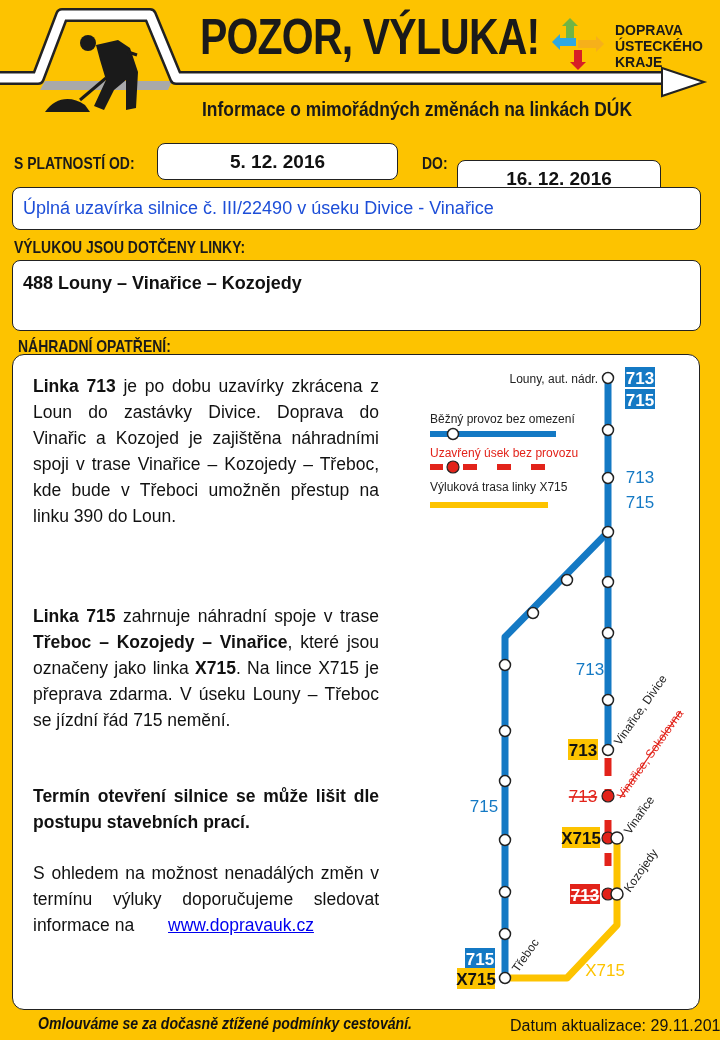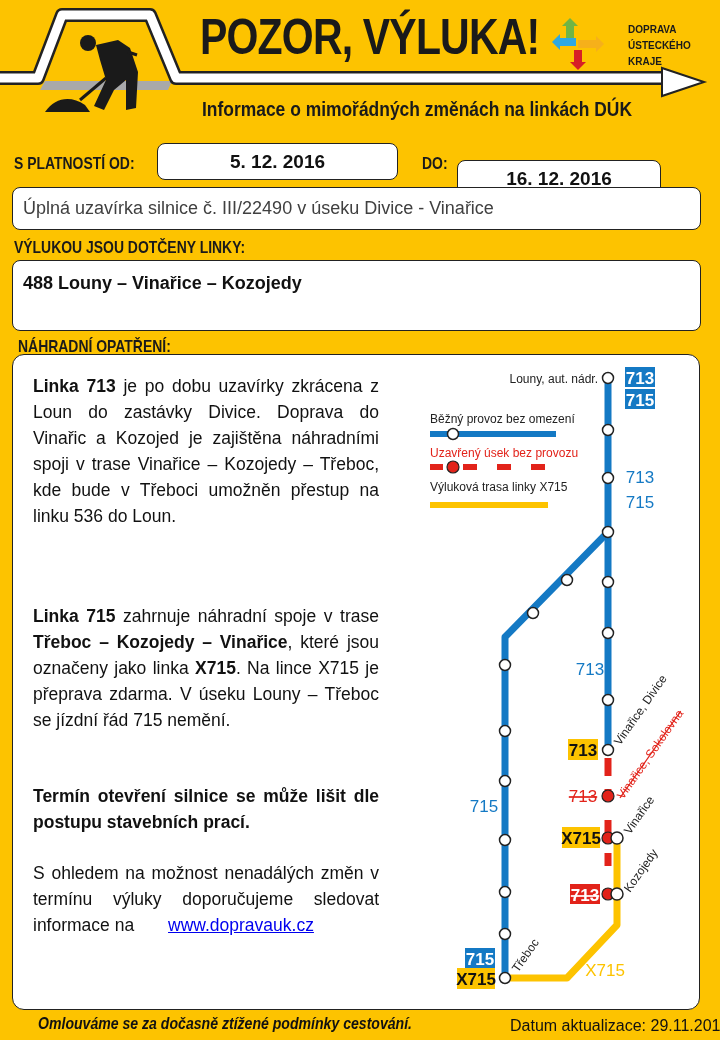--- a/index.html
+++ b/index.html
@@ -8,7 +8,7 @@
   .header-svg { position:absolute; left:0; top:0; }
   .title { position:absolute; left:200px; top:8px; font-family:"Liberation Sans", sans-serif; font-weight:bold; font-size:50px; letter-spacing:-1px; color:#1a1a1a; transform:scaleX(0.82); transform-origin:left top; white-space:nowrap; }
   .subtitle { position:absolute; left:202px; top:97px; font-weight:bold; font-size:21px; color:#1a1a1a; transform:scaleX(0.83); transform-origin:left top; white-space:nowrap; }
-  .brand { position:absolute; left:628px; top:22px; font-weight:bold; font-size:10px; line-height:16px; color:#1a1a1a; }
+  .brand { position:absolute; left:615px; top:22px; font-weight:bold; font-size:14px; line-height:16px; color:#1a1a1a; }
   .label { position:absolute; font-weight:bold; font-size:17px; color:#1a1a1a; transform:scaleX(0.82); transform-origin:left top; white-space:nowrap; }
   .box { position:absolute; background:#fff; border:1px solid #222; border-radius:8px; box-sizing:border-box; }
   .datebox { display:flex; align-items:center; justify-content:center; font-weight:bold; font-size:19px; color:#111; }

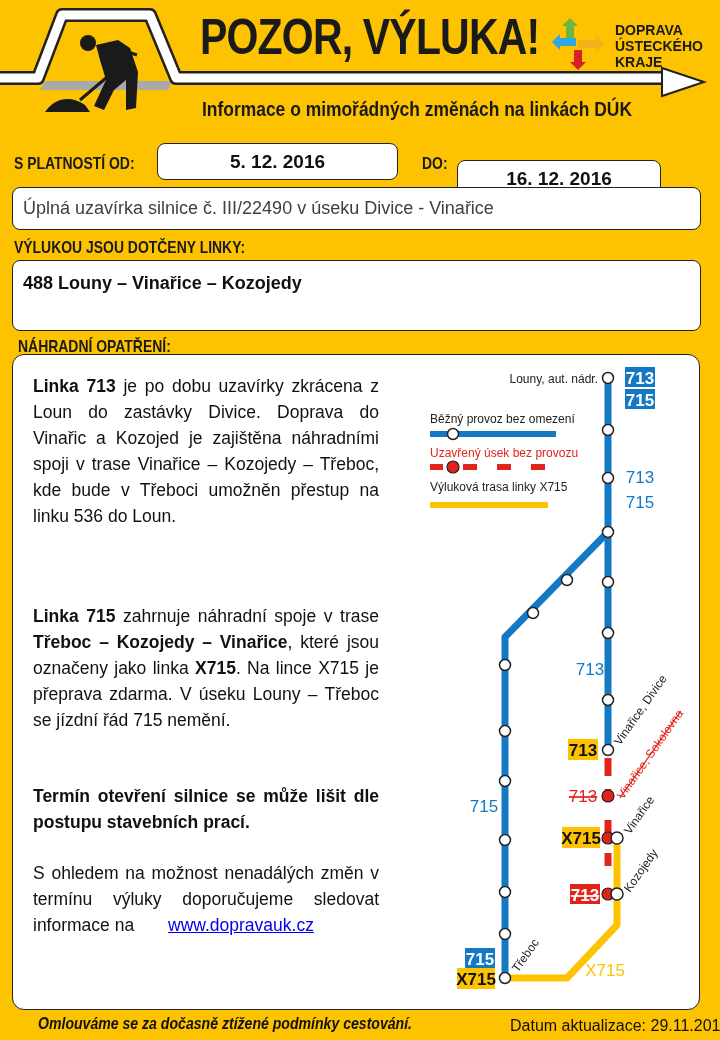--- a/index.html
+++ b/index.html
@@ -12,7 +12,7 @@
   .label { position:absolute; font-weight:bold; font-size:17px; color:#1a1a1a; transform:scaleX(0.82); transform-origin:left top; white-space:nowrap; }
   .box { position:absolute; background:#fff; border:1px solid #222; border-radius:8px; box-sizing:border-box; }
   .datebox { display:flex; align-items:center; justify-content:center; font-weight:bold; font-size:19px; color:#111; }
-  .closure { padding:0 10px; display:flex; align-items:center; font-size:18px; color:#404040; }
+  .closure { padding:0 10px; display:flex; align-items:center; font-size:18px; color:#1d4ed8; }
   .lines { padding:10px 10px; font-weight:bold; font-size:18px; line-height:24px; color:#111; }
   .main { border-radius:12px; }
   .para { position:absolute; left:33px; width:346px; font-size:17.5px; line-height:26px; color:#111; text-align:justify; text-align-last:left; }

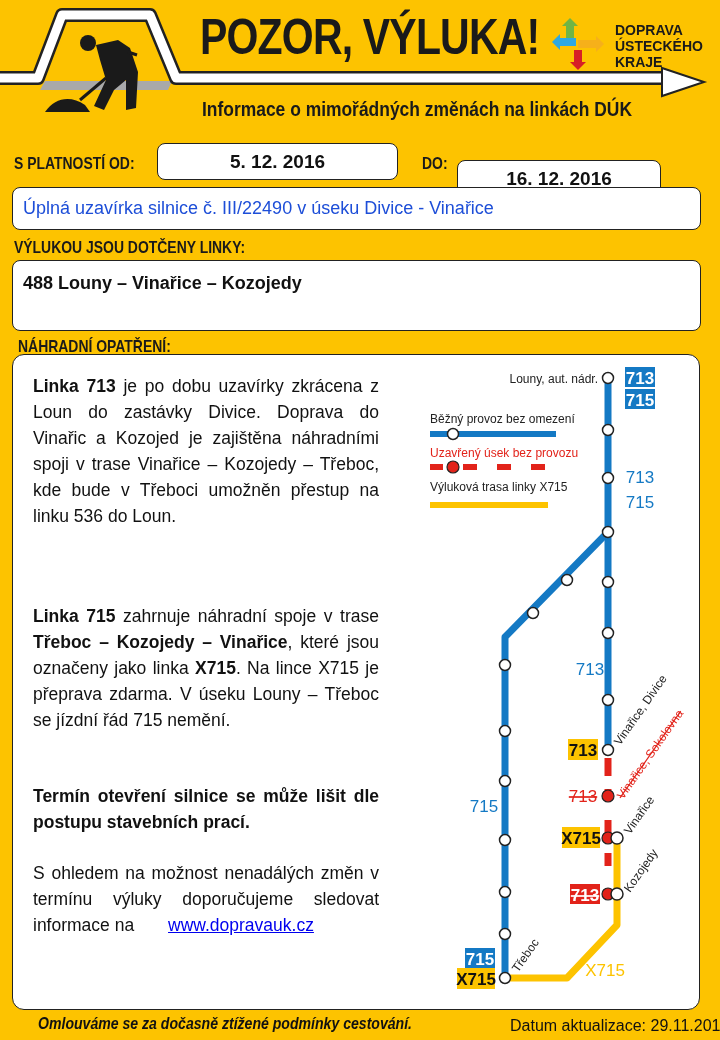--- a/index.html
+++ b/index.html
@@ -74,7 +74,7 @@
 <div class="box main" style="left:12px;top:354px;width:688px;height:656px"></div>
 
 <div class="para" style="top:373px">
-  <b>Linka 713</b><span> je po dobu uzavírky zkrácena z Loun do zastávky Divice. Doprava do Vinařic a Kozojed je zajištěna náhradními spoji v trase Vinařice – Kozojedy – Třeboc, kde bude v Třeboci umožněn přestup na linku 536 do Loun.</span>
+  <b>Linka 713</b><span> je po dobu uzavírky zkrácena z Loun do zastávky Divice. Doprava do Vinařic a Kozojed je zajištěna náhradními spoji v trase Vinařice – Kozojedy – Třeboc, kde bude v Třeboci umožněn přestup na linku 390 do Loun.</span>
 </div>
 <div class="para" style="top:603px">
   <b>Linka 715</b><span> zahrnuje náhradní spoje v trase </span><b>Třeboc – Kozojedy – Vinařice</b><span>, které jsou označeny jako linka </span><b>X715</b><span>. Na lince X715 je přeprava zdarma. V úseku Louny – Třeboc se jízdní řád 715 nemění.</span>

